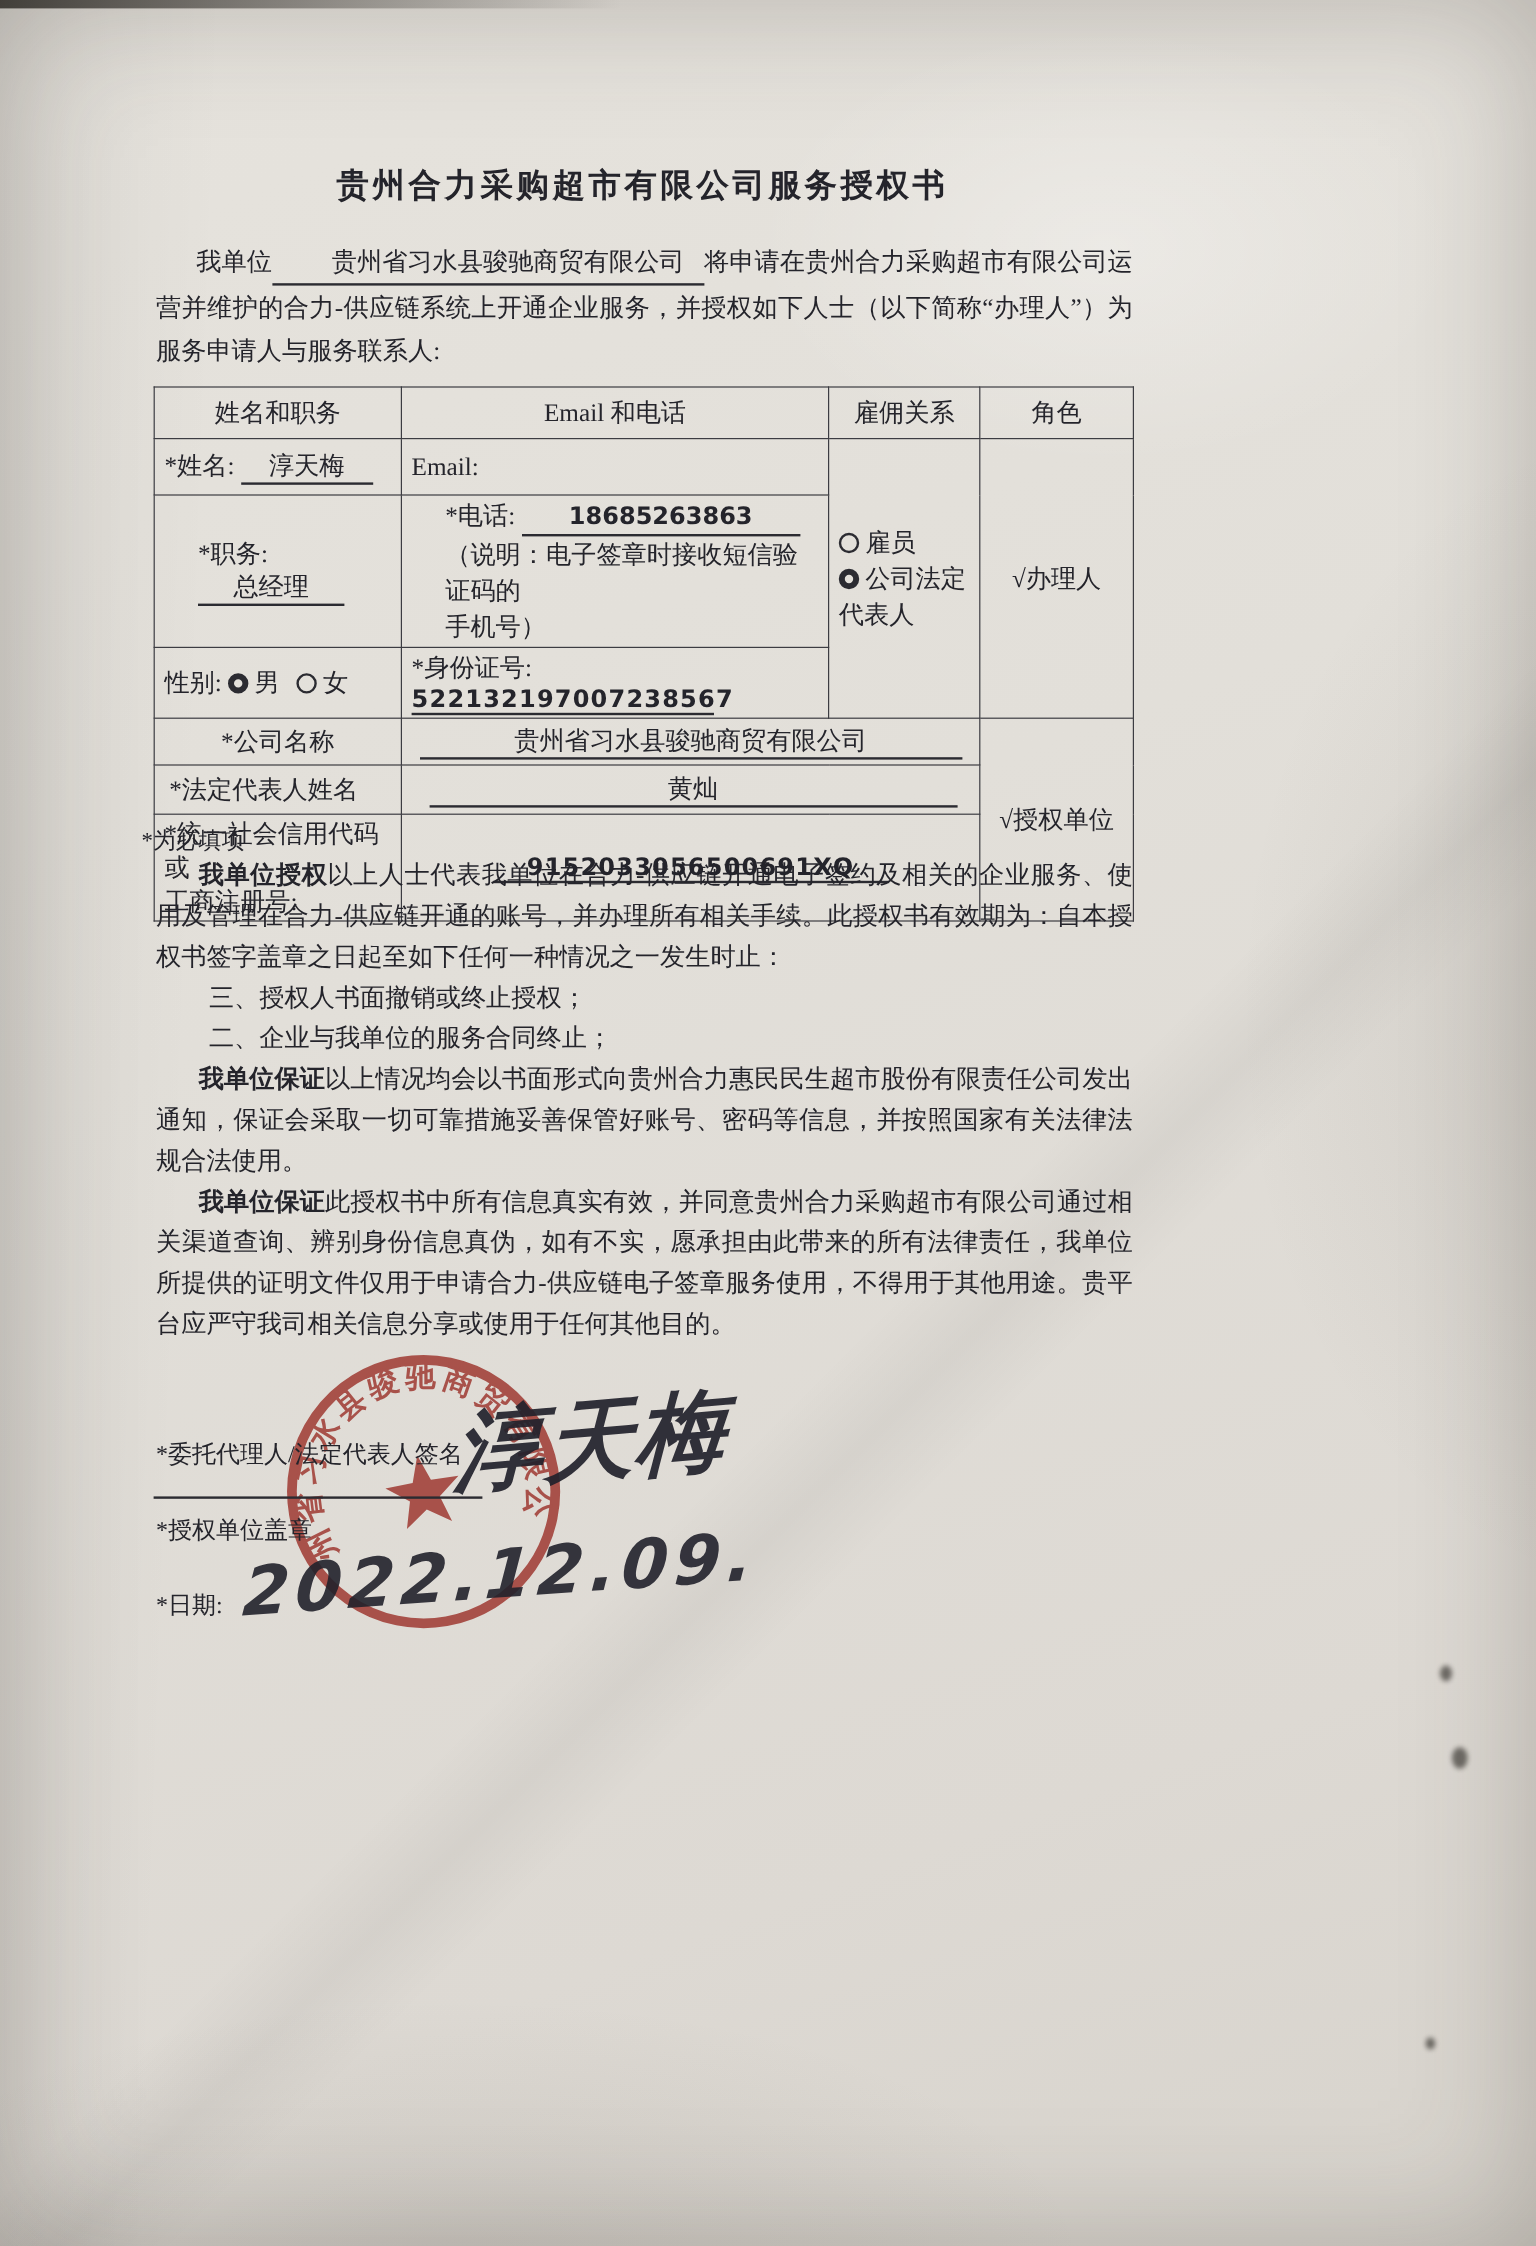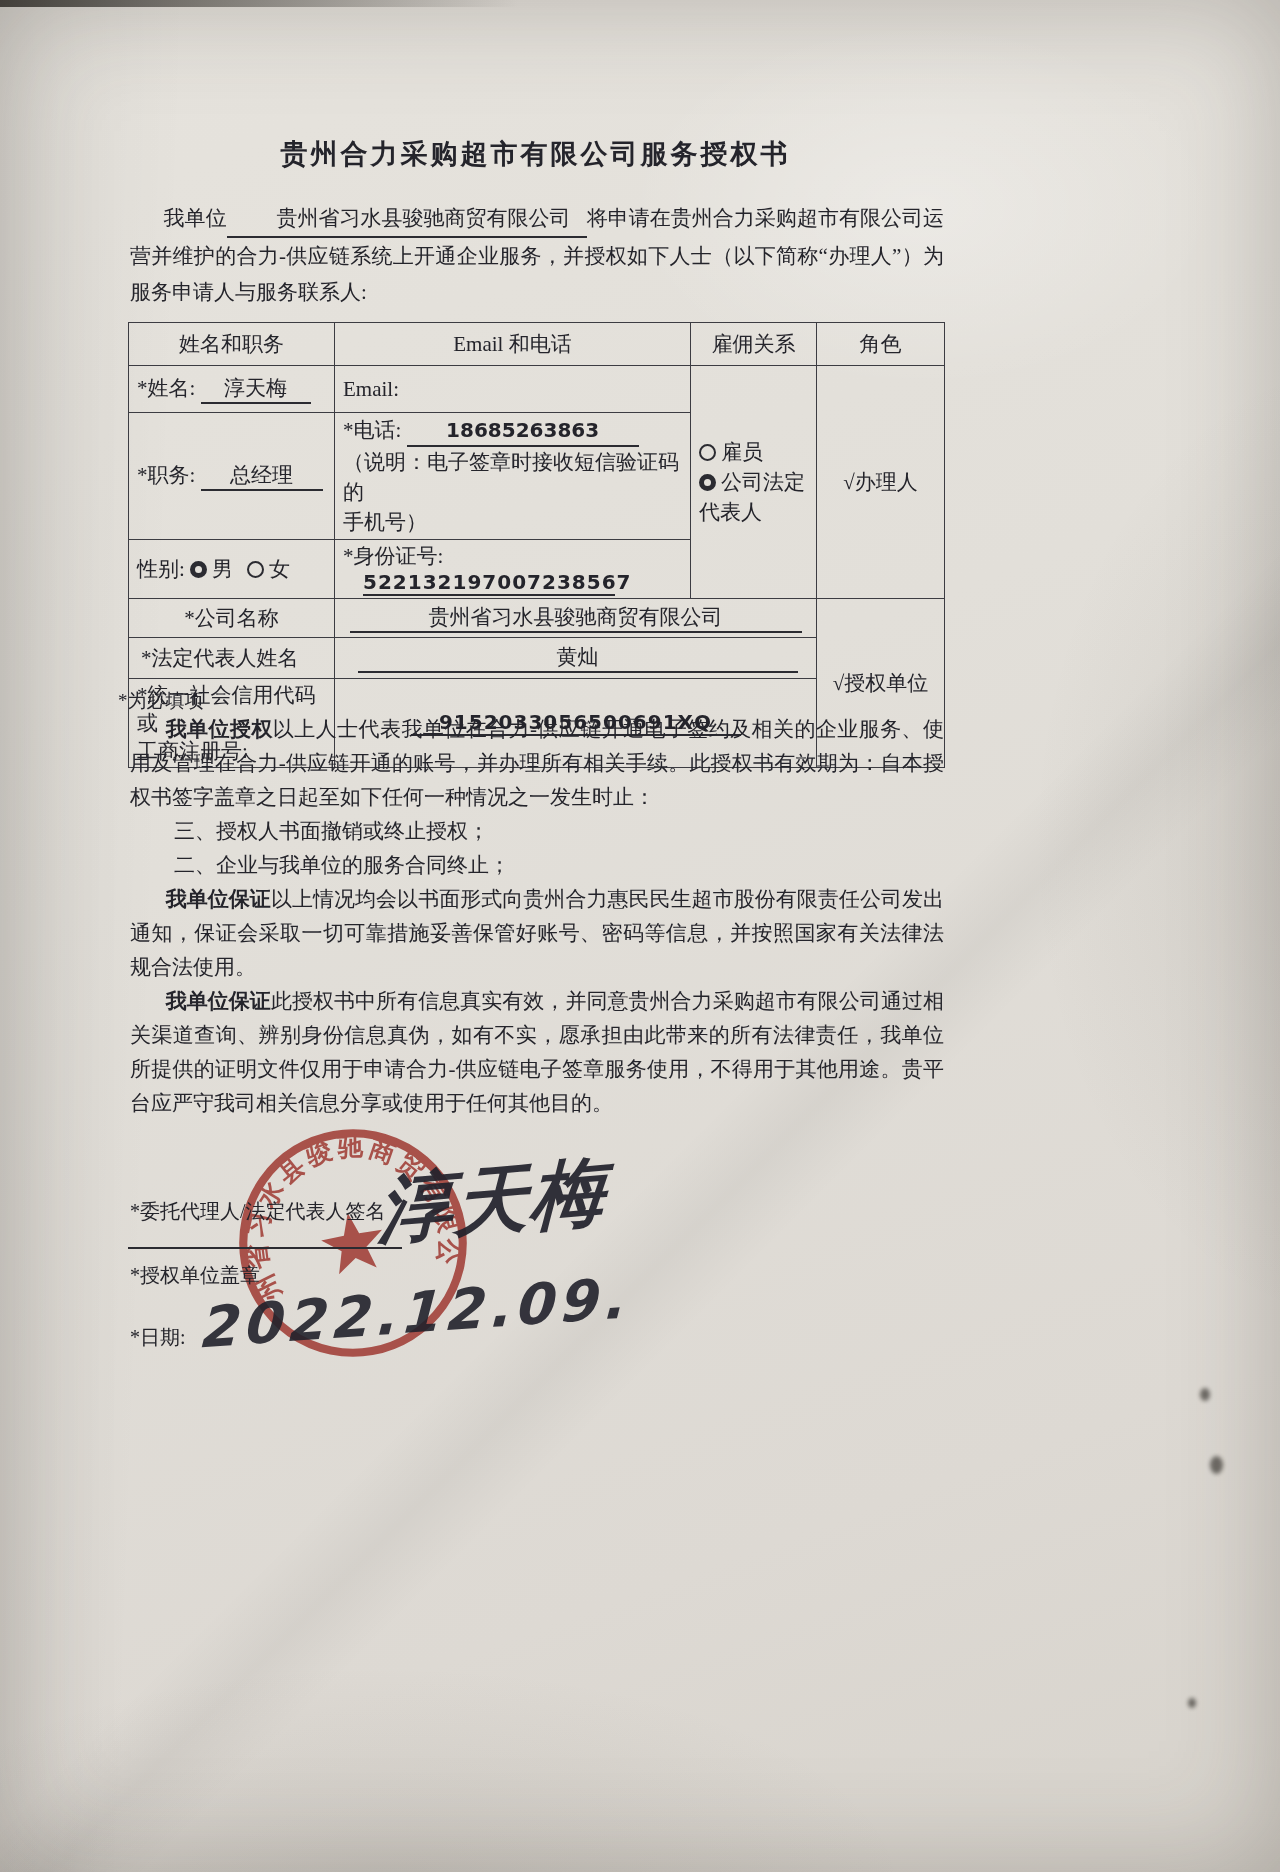--- a/index.html
+++ b/index.html
@@ -51,7 +51,7 @@
   }
   .auth-table th{text-align:center;height:38px;}
   tr.r-a td{height:42px;}
-  tr.r-b td{height:106px;}
+  tr.r-b td{height:106px;padding-left:36px;}
   tr.r-c td{height:36px;}
   tr.r-d td{height:34px;}
   tr.r-e td{height:36px;padding-left:12px;}

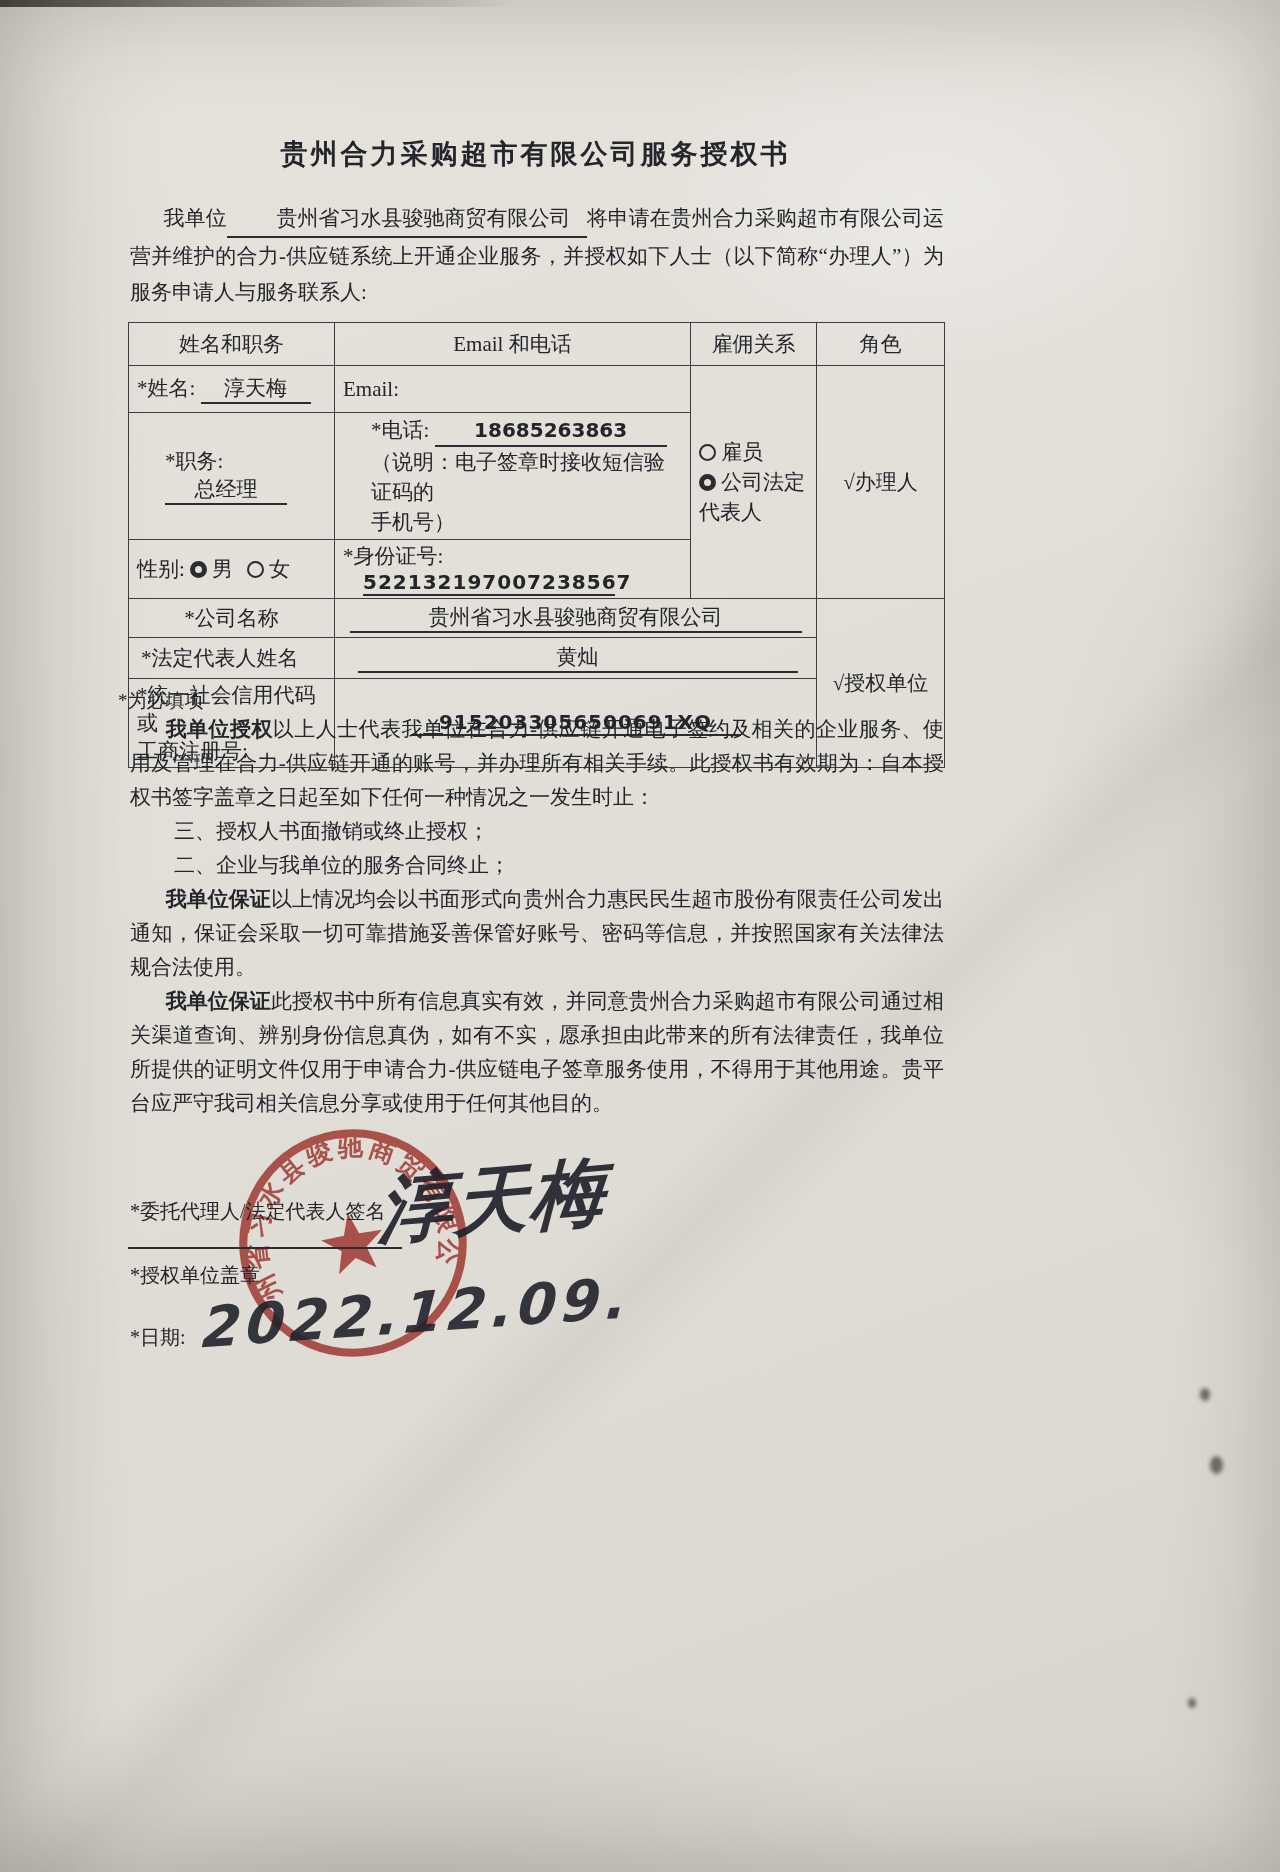--- a/index.html
+++ b/index.html
@@ -61,7 +61,7 @@
   .blank.name{width:110px;}
   .blank.job{width:122px;}
   .blank.phone{width:232px;}
-  .blank.idno{width:252px;letter-spacing:1px;margin-left:20px;}
+  .blank.idno{width:252px;letter-spacing:1px;}
   .blank.company{width:452px;}
   .blank.legal{width:440px;}
   .blank.credit{width:330px;letter-spacing:1px;text-align:center;}

